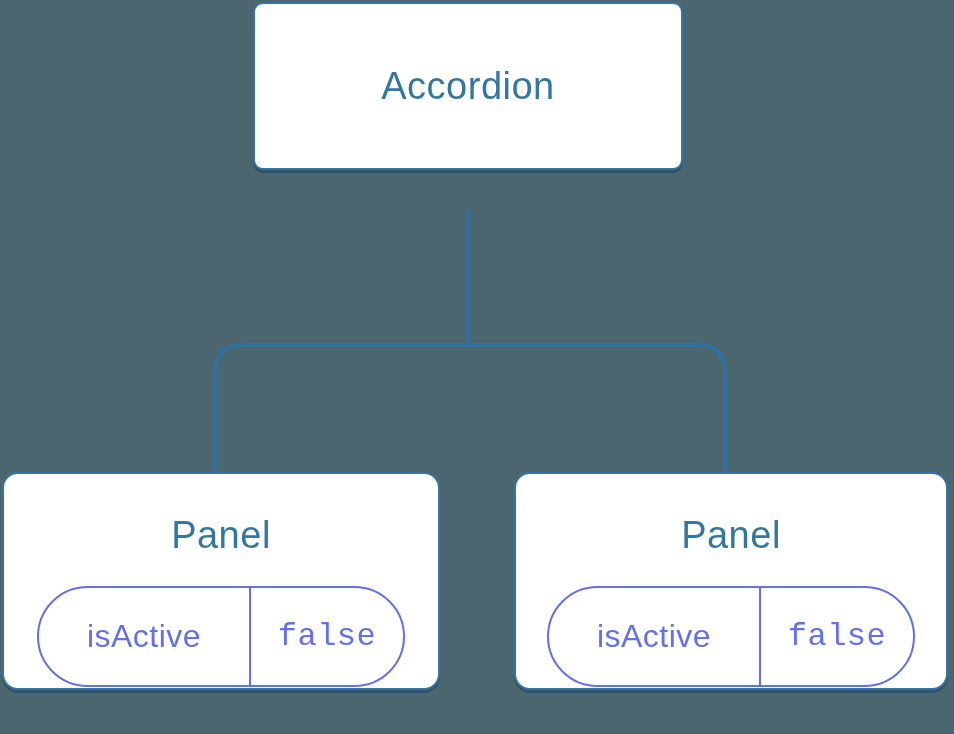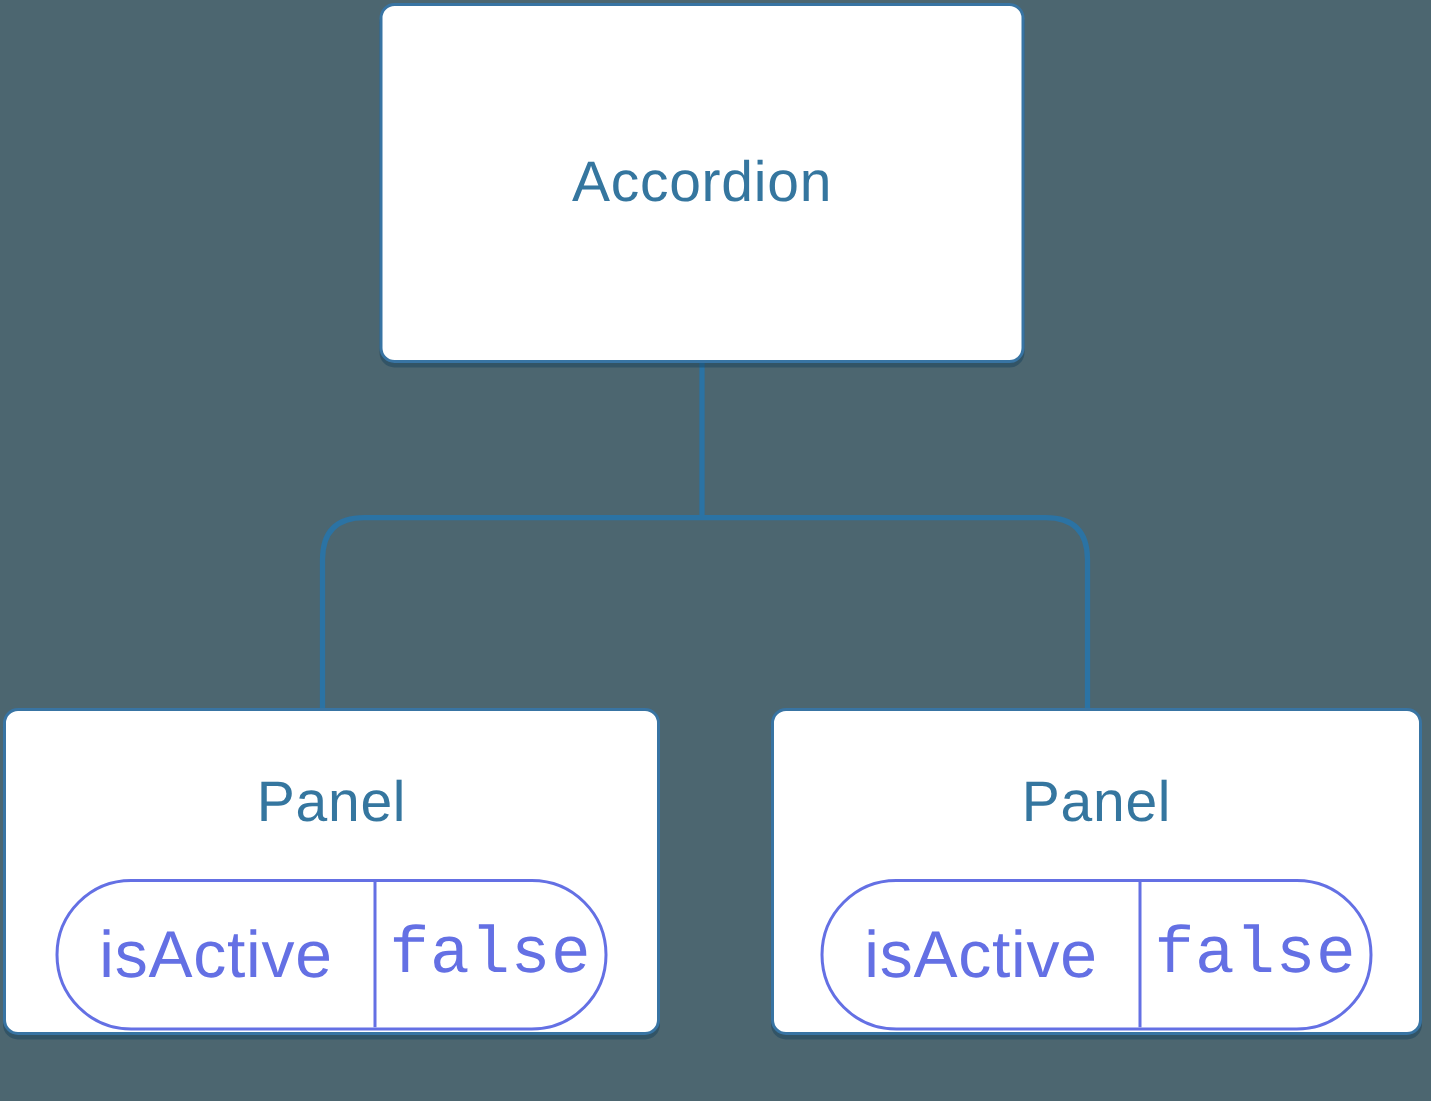--- a/index.html
+++ b/index.html
@@ -45,7 +45,7 @@
   }
   .node-root {
     left: 253px; top: 2px;
-    width: 430px; height: 240px;
+    width: 430px; height: 168px;
     justify-content: center;
   }
   .node-label {

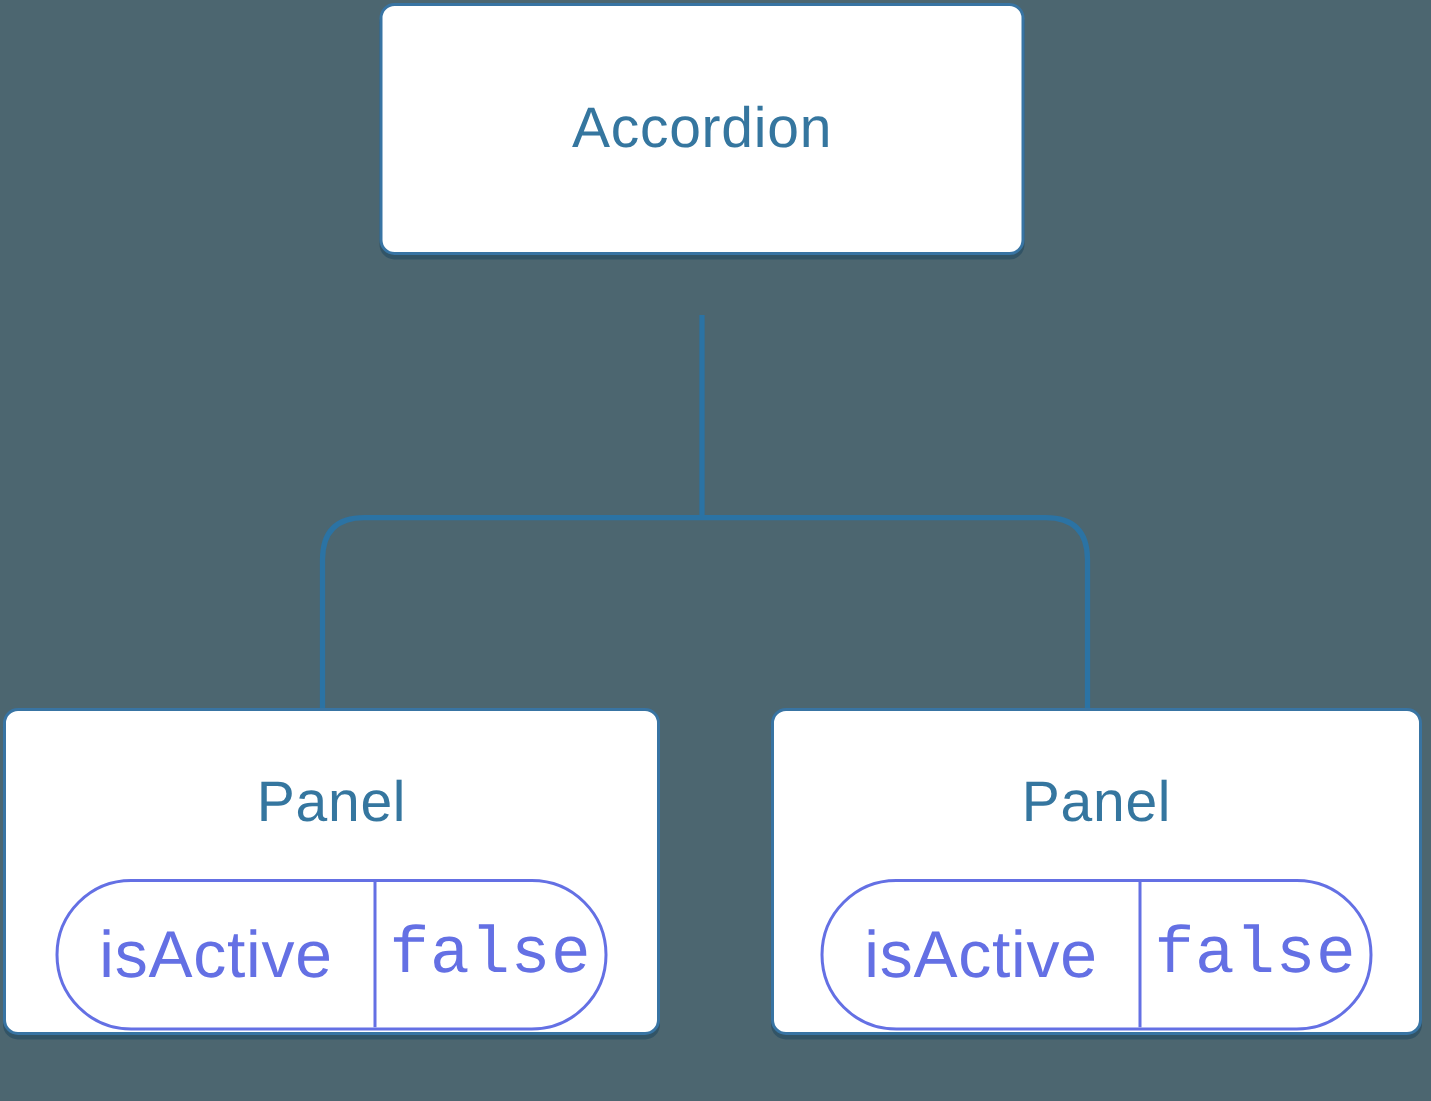--- a/index.html
+++ b/index.html
@@ -57,7 +57,7 @@
   }
   .node-panel {
     top: 472px;
-    width: 438px; height: 218px;
+    width: 438px; height: 218px; border-radius: 16px;
   }
   .node-panel-1 { left: 2px; }
   .node-panel-2 { left: 514px; width: 434px; }

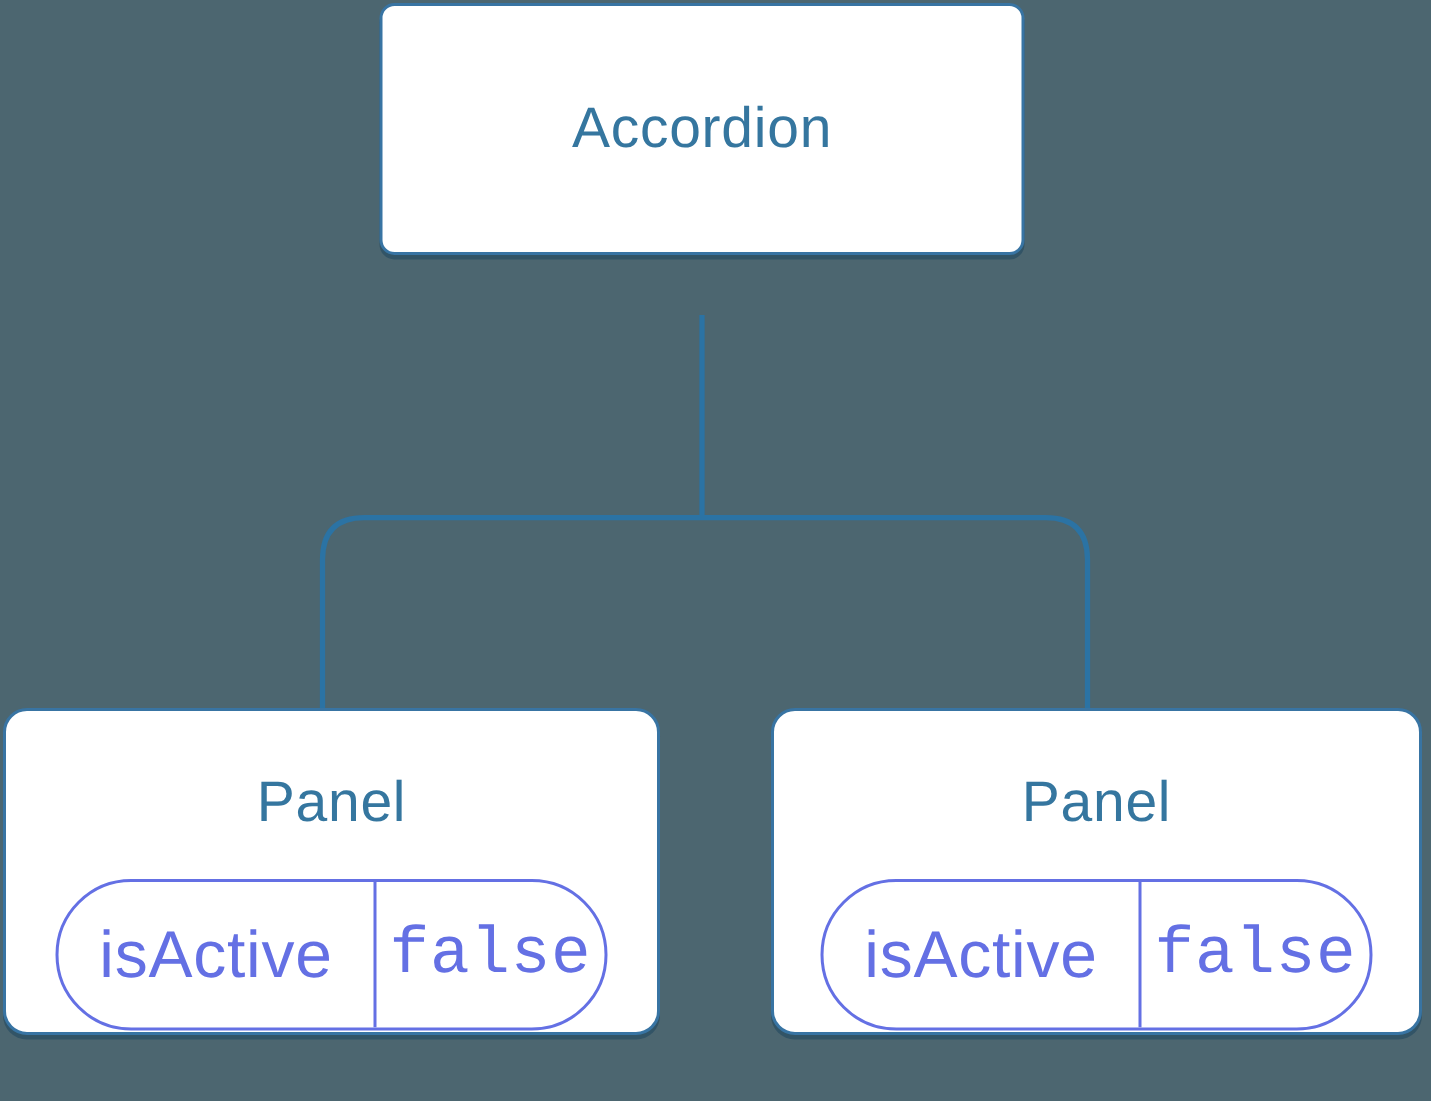--- a/index.html
+++ b/index.html
@@ -76,7 +76,7 @@
     align-items: center;
     justify-content: center;
     color: var(--state-accent);
-    font-size: 44px;
+    font-size: 32px;
     letter-spacing: 0.5px;
   }
   .pill-key {

